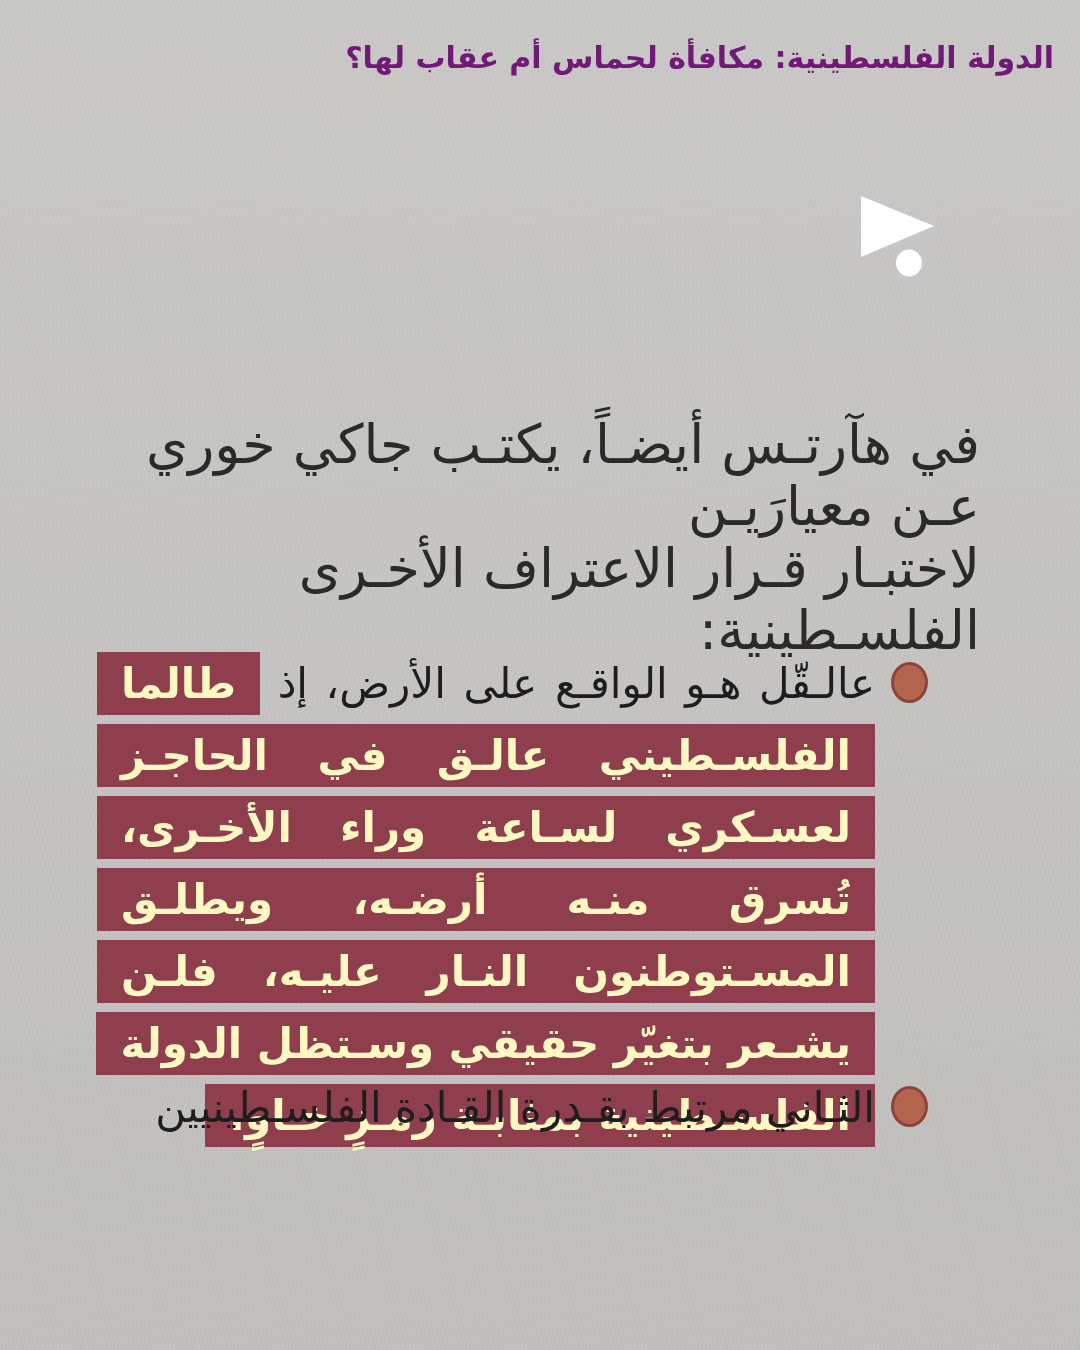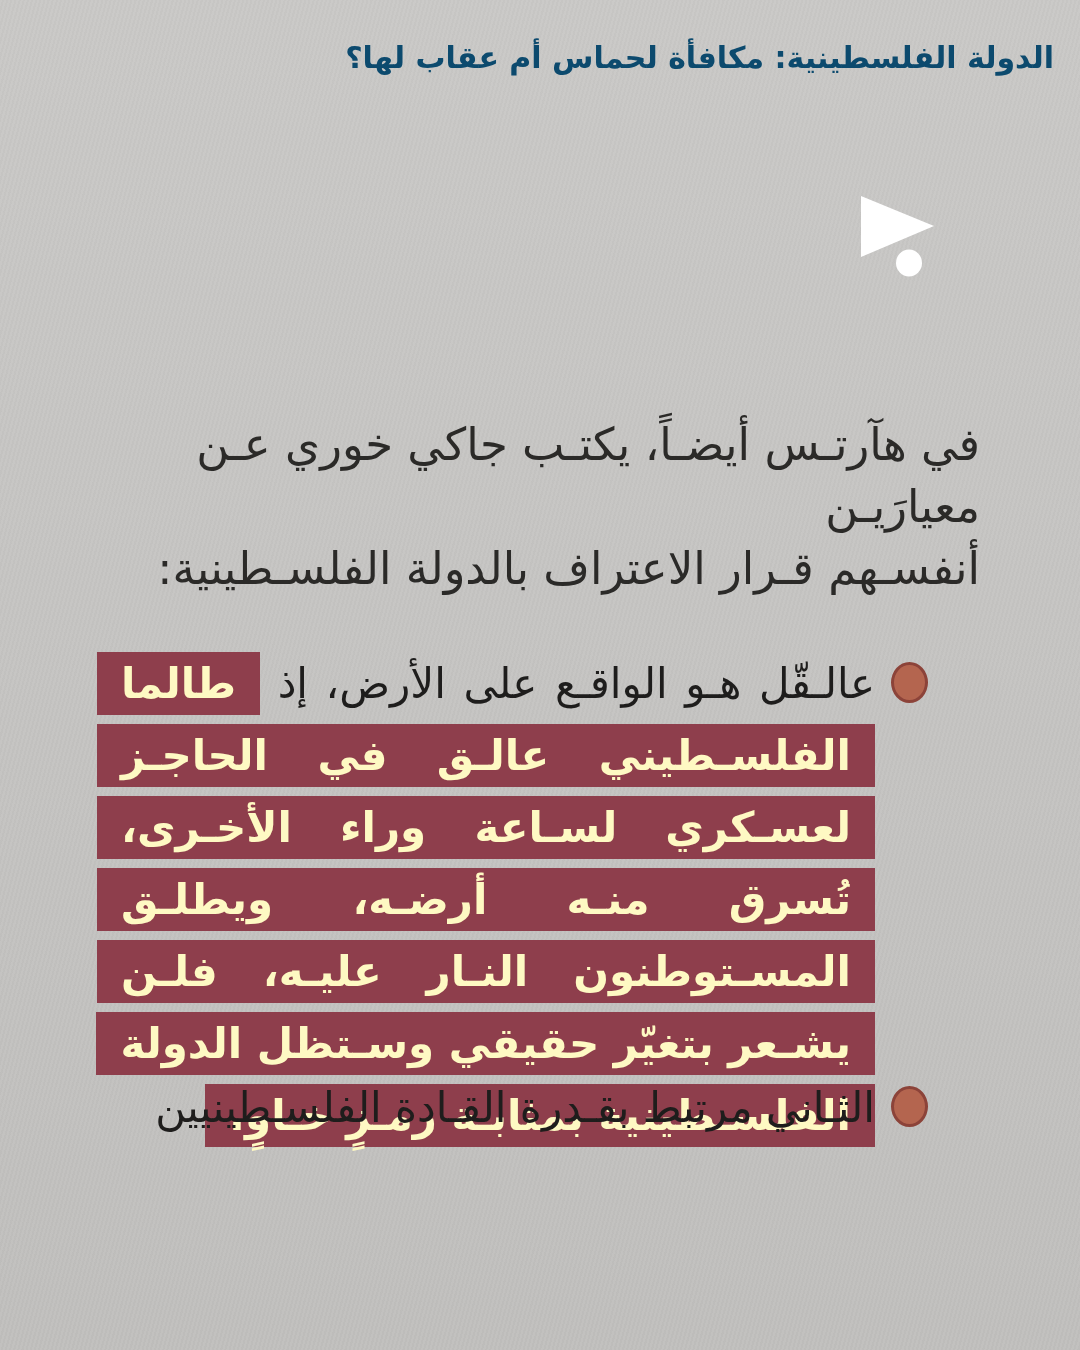--- a/index.html
+++ b/index.html
@@ -21,7 +21,7 @@
     right:26px;
     font-size:30px;
     font-weight:bold;
-    color:#0c4a6e;
+    color:#701a75;
     letter-spacing:0;
     white-space:nowrap;
   }

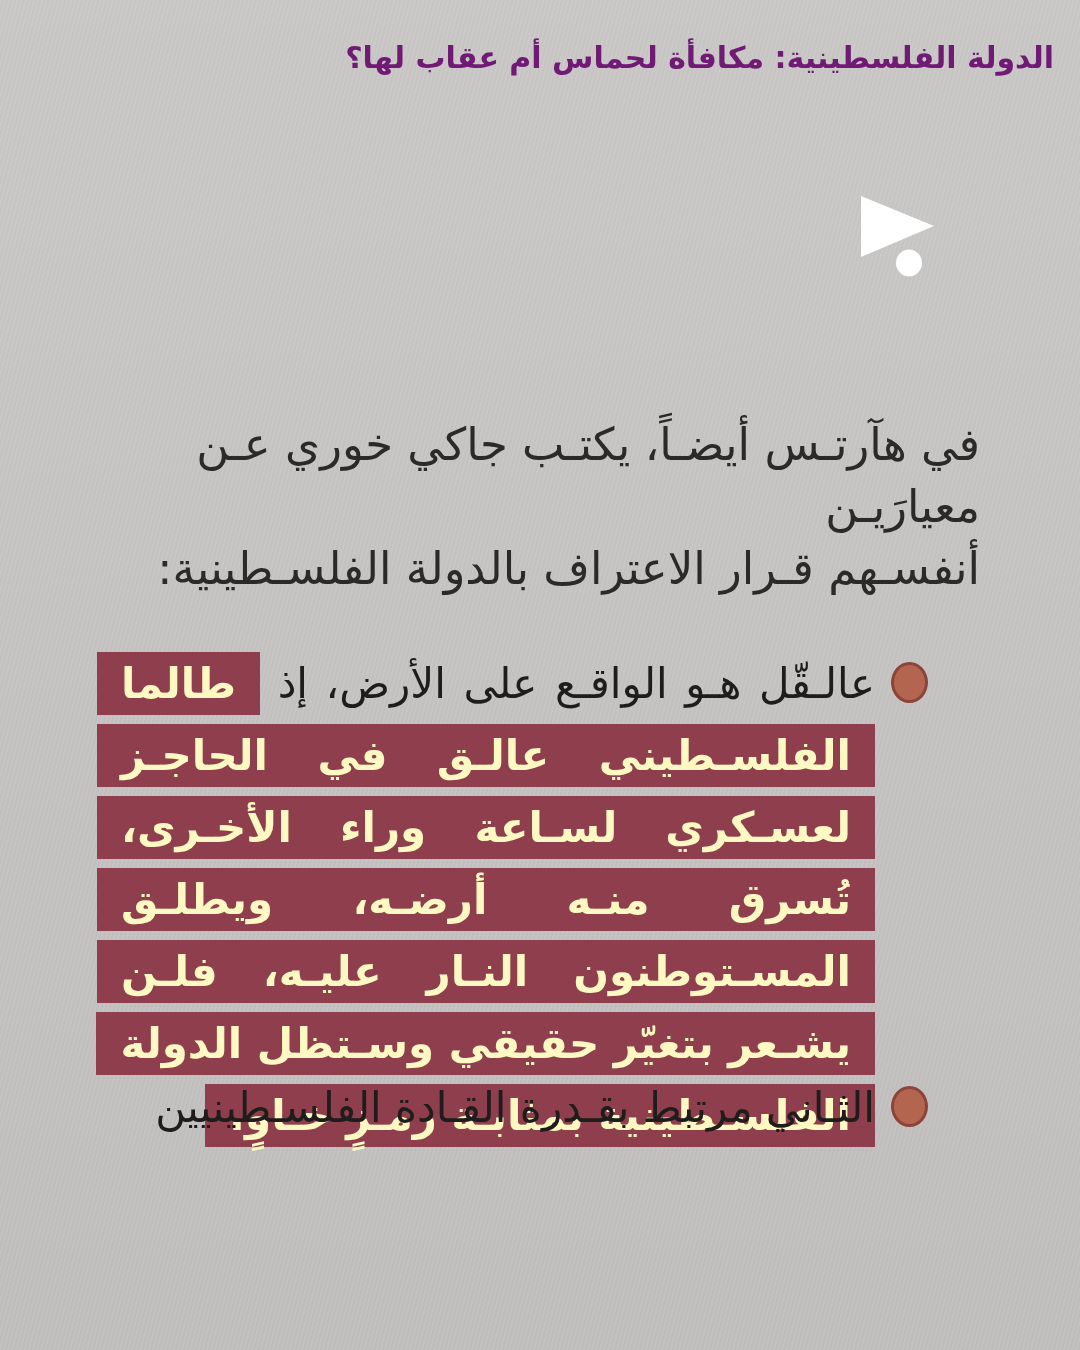--- a/index.html
+++ b/index.html
@@ -39,7 +39,7 @@
     top:414px;
     right:100px;
     width:885px;
-    font-size:45px;
+    font-size:54px;
     line-height:62px;
     color:#2b2a28;
     text-align:right;

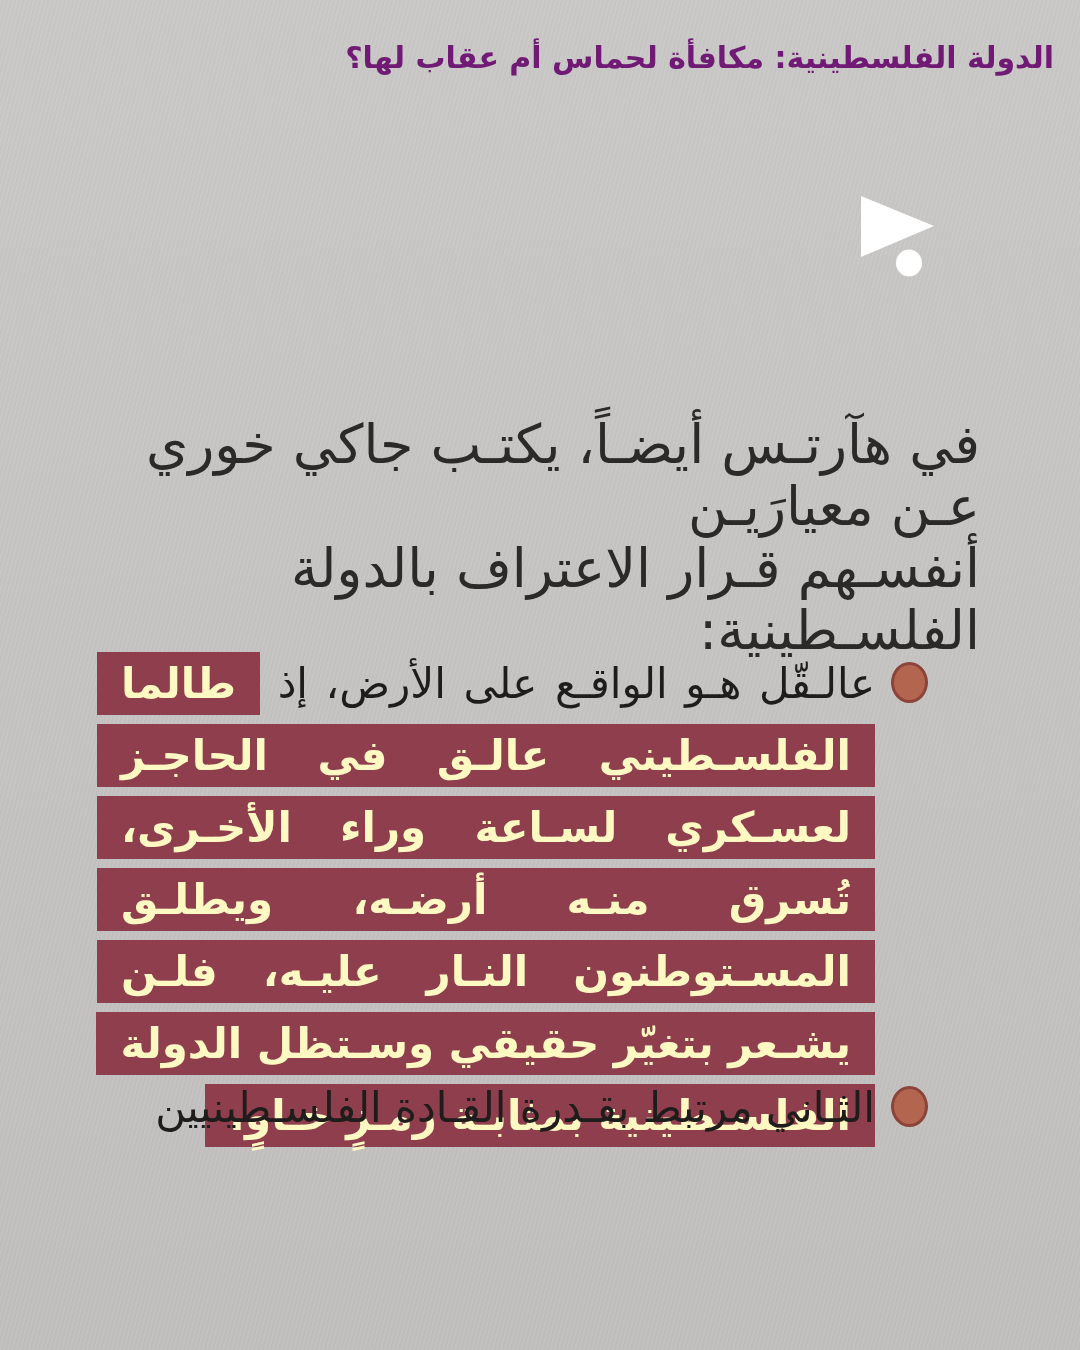--- a/index.html
+++ b/index.html
@@ -100,7 +100,7 @@
 
 <div class="intro">
   <div>في هآرتـس أيضـاً، يكتـب جاكي خوري عـن معيارَيـن</div>
-  <div>أنفسـهم قـرار الاعتراف بالدولة الفلسـطينية:</div>
+  <div>لاختبـار قـرار الاعتراف الأخـرى الفلسـطينية:</div>
 </div>
 
 <div class="bullet bullet-1">

